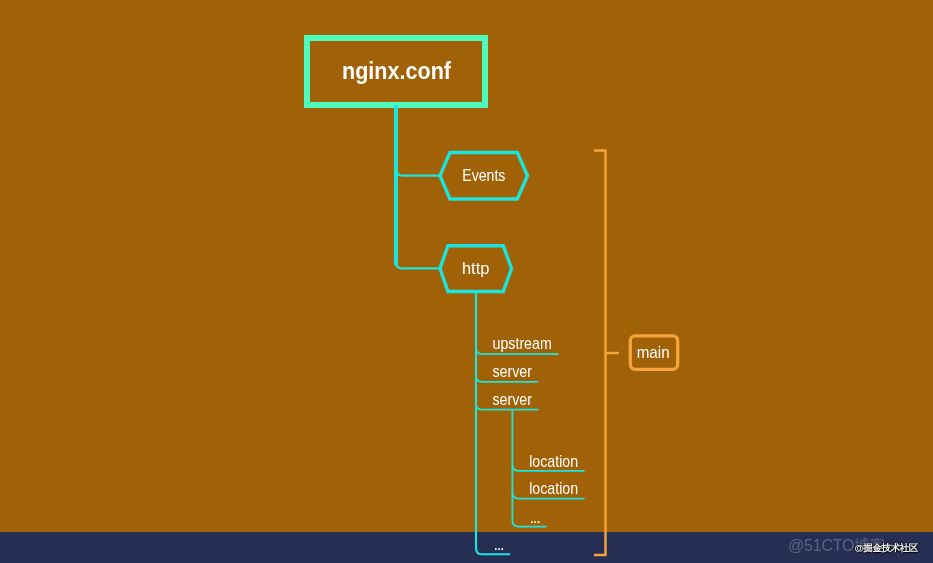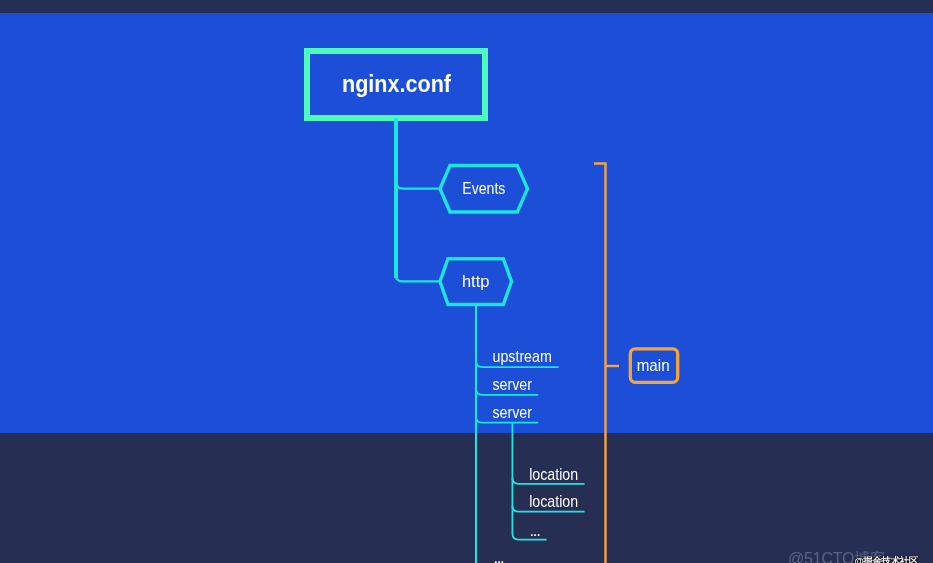--- a/index.html
+++ b/index.html
@@ -6,7 +6,7 @@
   html,body{margin:0;padding:0;-webkit-font-smoothing:antialiased;}
   body{width:933px;height:563px;overflow:hidden;background:#262e53;
        font-family:"Liberation Sans",sans-serif;}
-  #stage{position:relative;width:933px;height:420px;background:#1d4ed8;margin-top:13px;}
+  #stage{position:relative;width:933px;height:532px;background:#a16207;}
   
   #diagram{position:absolute;left:0;top:0;filter:blur(0px);}
   #diagram text{font-family:"Liberation Sans",sans-serif;fill:#ffffff;}

